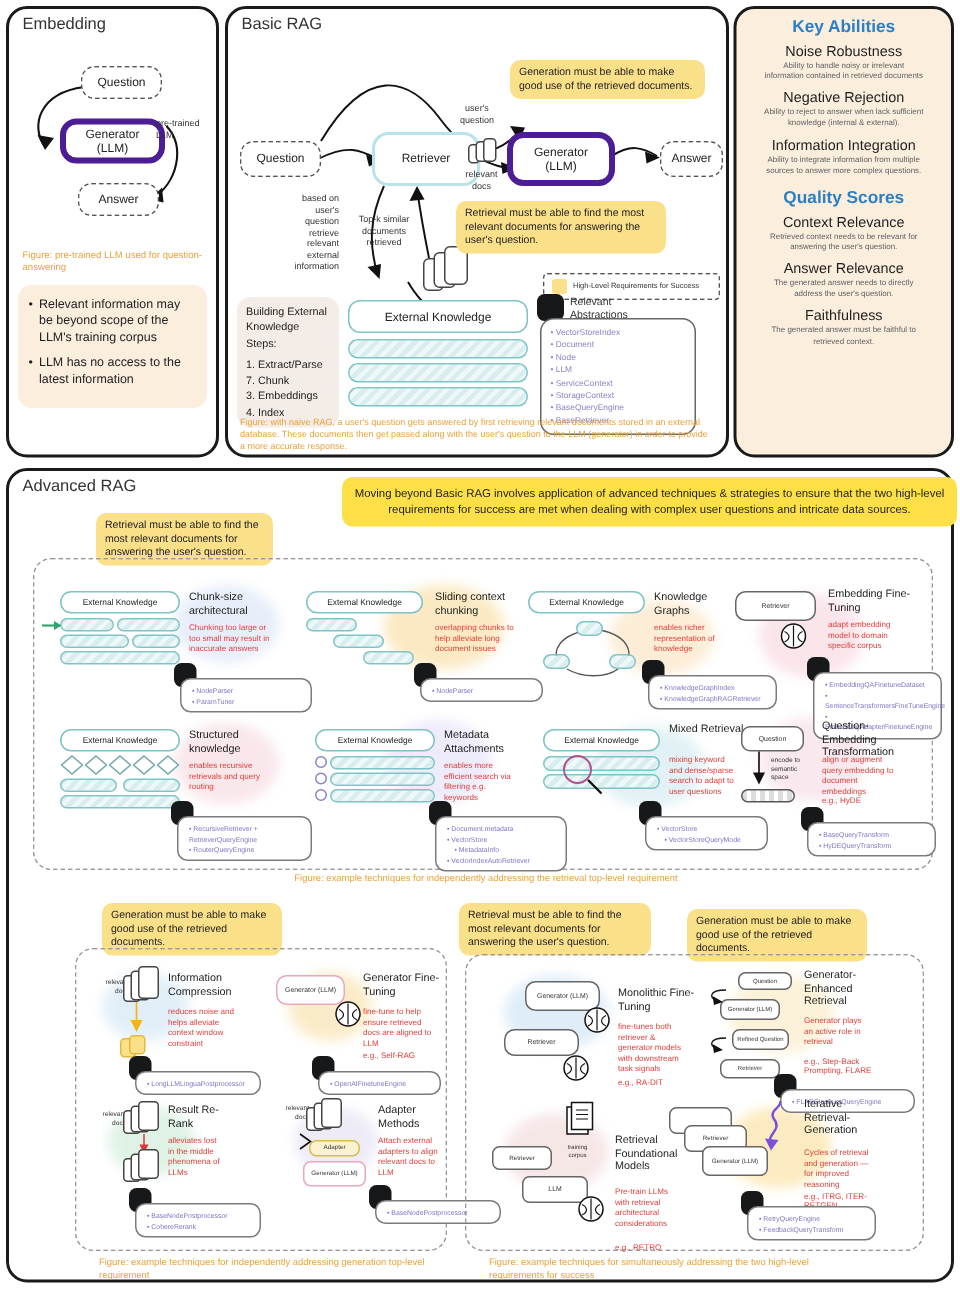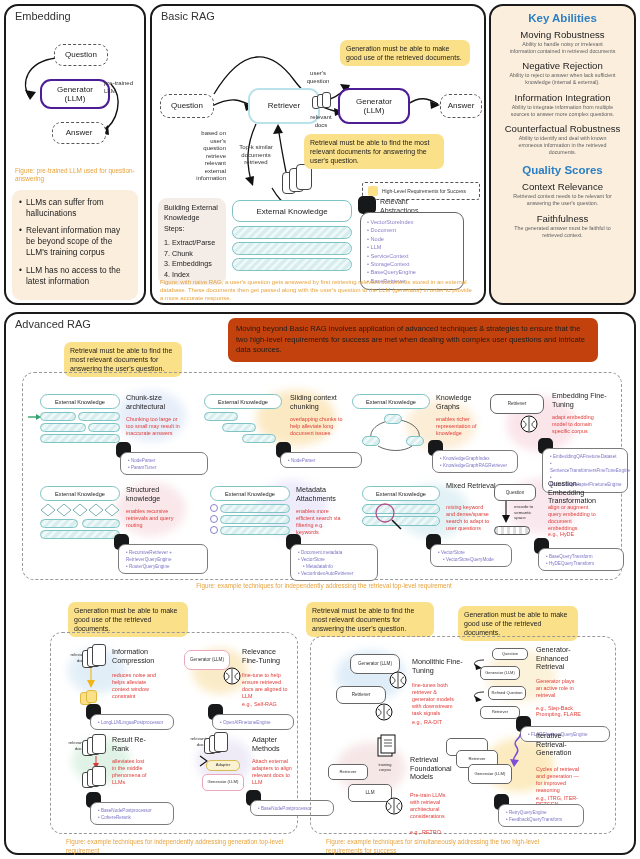--- a/index.html
+++ b/index.html
@@ -264,7 +264,7 @@
   <div class="ab-head">Key Abilities</div>
 
   <div class="ab-item">
-    <div class="ab-title">Moving Robustness</div>
+    <div class="ab-title">Noise Robustness</div>
     <div class="ab-desc">Ability to handle noisy or irrelevant information contained in retrieved documents</div>
   </div>
   <div class="ab-item">

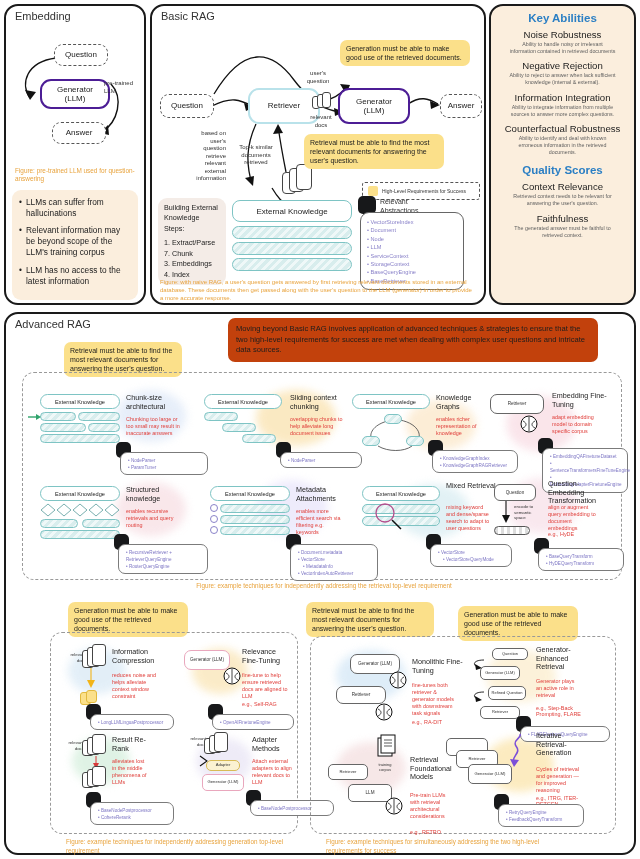--- a/index.html
+++ b/index.html
@@ -37,7 +37,7 @@
     line-height: 1.15;
     color: #222;
   }
-  .nodebox.pink { border: 2px solid #4c1d95; border-style: solid; box-shadow: 0 0 0 1.5px #fff inset; }
+  .nodebox.pink { border: 4px solid #4c1d95; border-style: solid; box-shadow: 0 0 0 1.5px #fff inset; }
   .caption {
     font-size: 6.4px; color: #e8a33d; line-height: 1.3; padding: 0 9px;
   }

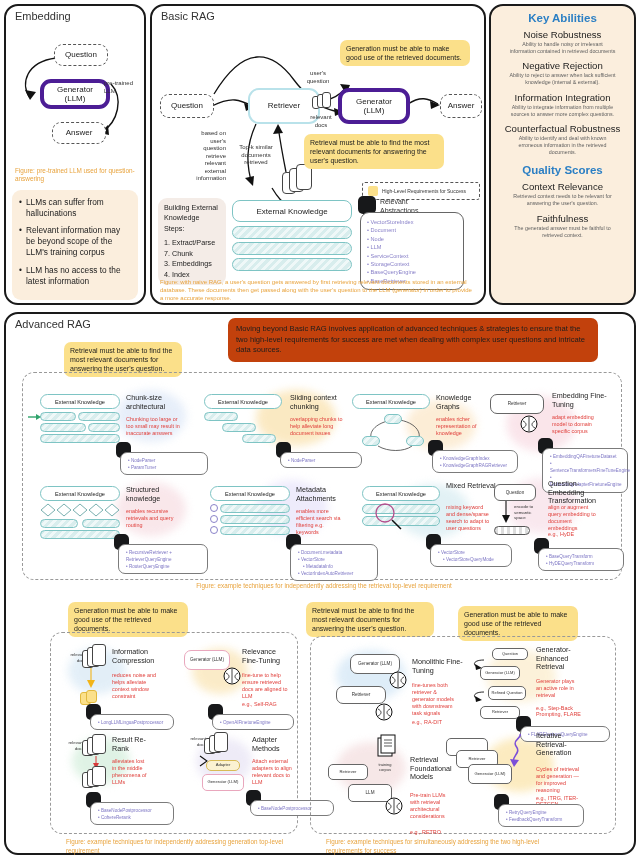--- a/index.html
+++ b/index.html
@@ -275,10 +275,6 @@
     <div class="ab-title">Information Integration</div>
     <div class="ab-desc">Ability to integrate information from multiple sources to answer more complex questions.</div>
   </div>
-  <div class="ab-item">
-    <div class="ab-title">Counterfactual Robustness</div>
-    <div class="ab-desc">Ability to identify and deal with known erroneous information in the retrieved documents.</div>
-  </div>
 
   <div class="ab-head" style="margin-top:8px;">Quality Scores</div>
 

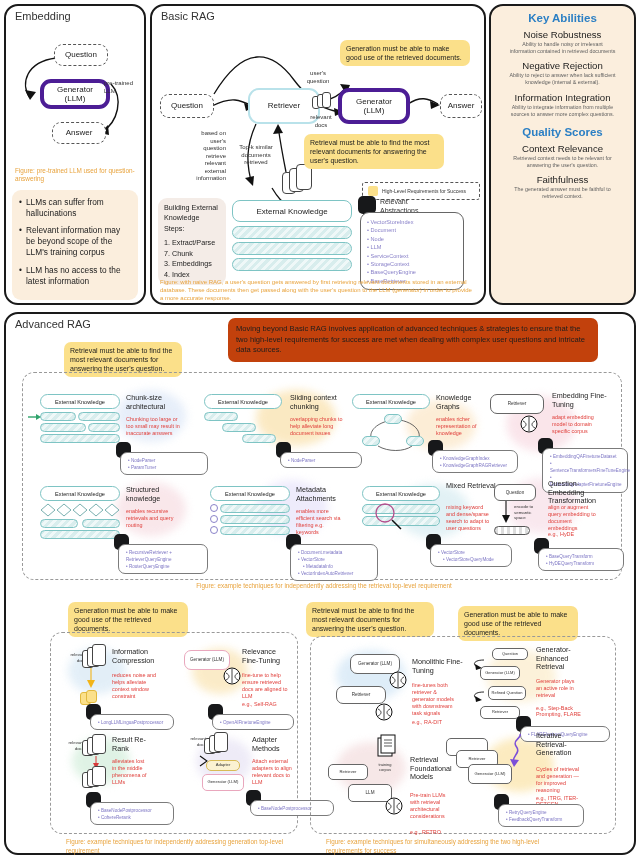--- a/index.html
+++ b/index.html
@@ -283,6 +283,10 @@
     <div class="ab-desc">Retrieved context needs to be relevant for answering the user's question.</div>
   </div>
   <div class="ab-item">
+    <div class="ab-title">Answer Relevance</div>
+    <div class="ab-desc">The generated answer needs to directly address the user's question.</div>
+  </div>
+  <div class="ab-item">
     <div class="ab-title">Faithfulness</div>
     <div class="ab-desc">The generated answer must be faithful to retrieved context.</div>
   </div>

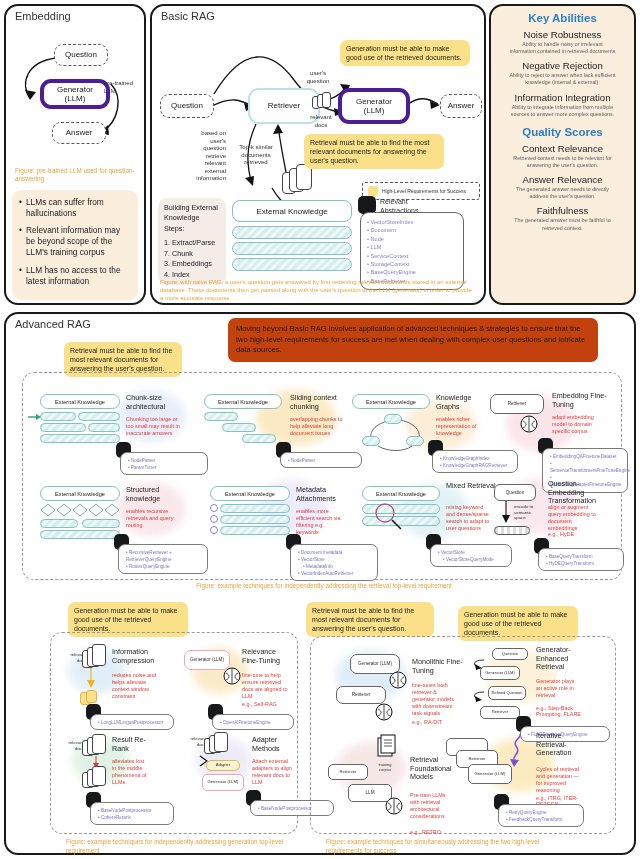--- a/index.html
+++ b/index.html
@@ -154,7 +154,6 @@
 
   <div class="cream-box">
     <ul>
-      <li>LLMs can suffer from hallucinations</li>
       <li>Relevant information may be beyond scope of the LLM's training corpus</li>
       <li>LLM has no access to the latest information</li>
     </ul>

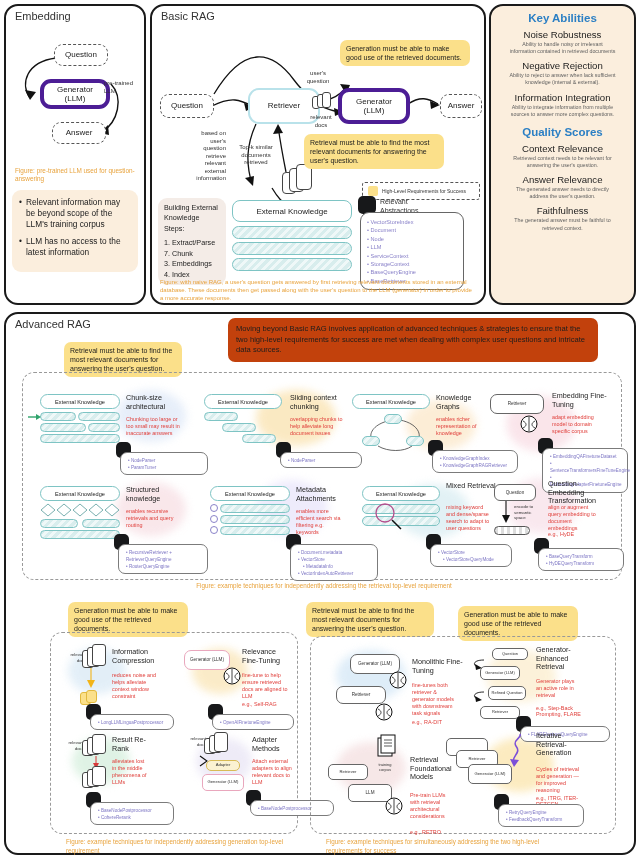--- a/index.html
+++ b/index.html
@@ -98,9 +98,9 @@
   
   #advanced { left: 4px; top: 312px; width: 632px; height: 543px; }
   .adv-banner {
-    position:absolute; left:222px; top:4px; width:370px;
-    background:#c2410c; border-radius:7px; padding:6px 8px;
-    font-size:7.6px; line-height:1.4; color:#1d1d1d;
+    position:absolute; left:222px; top:4px; width:410px;
+    background:#fde047; border-radius:7px; padding:6px 8px;
+    font-size:7.6px; line-height:1.4; color:#1d1d1d;text-align:center;
   }
   .dash-region { position:absolute; border:1.3px dashed #999; border-radius:12px; }
   .tech { position:absolute; }

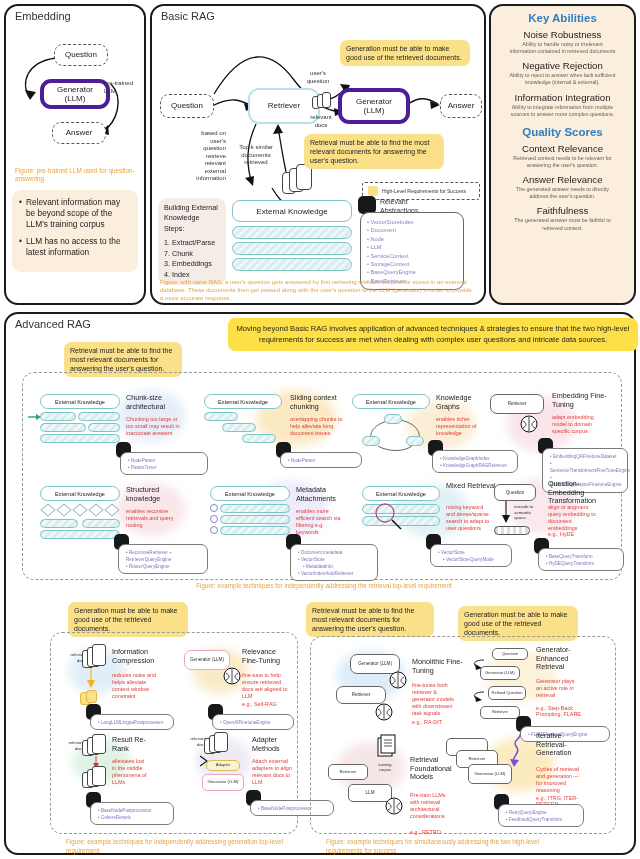--- a/index.html
+++ b/index.html
@@ -508,7 +508,7 @@
       <circle cx="10" cy="10" r="8" fill="#fff" stroke="#111" stroke-width="1"></circle>
       <path d="M10 3 V17 M4 7 C8 9 8 12 4 14 M16 7 C12 9 12 12 16 14" stroke="#111" stroke-width="0.8" fill="none"></path>
     </svg>
-    <div class="tech-name" style="position:absolute; left:58px; top:-2px; width:52px;">Relevance Fine-Tuning</div>
+    <div class="tech-name" style="position:absolute; left:58px; top:-2px; width:52px;">Generator Fine-Tuning</div>
     <div class="tech-desc" style="position:absolute; left:58px; top:20px; width:46px;">fine-tune to help ensure retrieved docs are aligned to LLM</div>
     <div class="tech-eg" style="position:absolute; left:58px; top:48px;">e.g., Self-RAG</div>
     <div class="blackchip" style="left:24px; top:54px; width:15px; height:16px;"></div>

